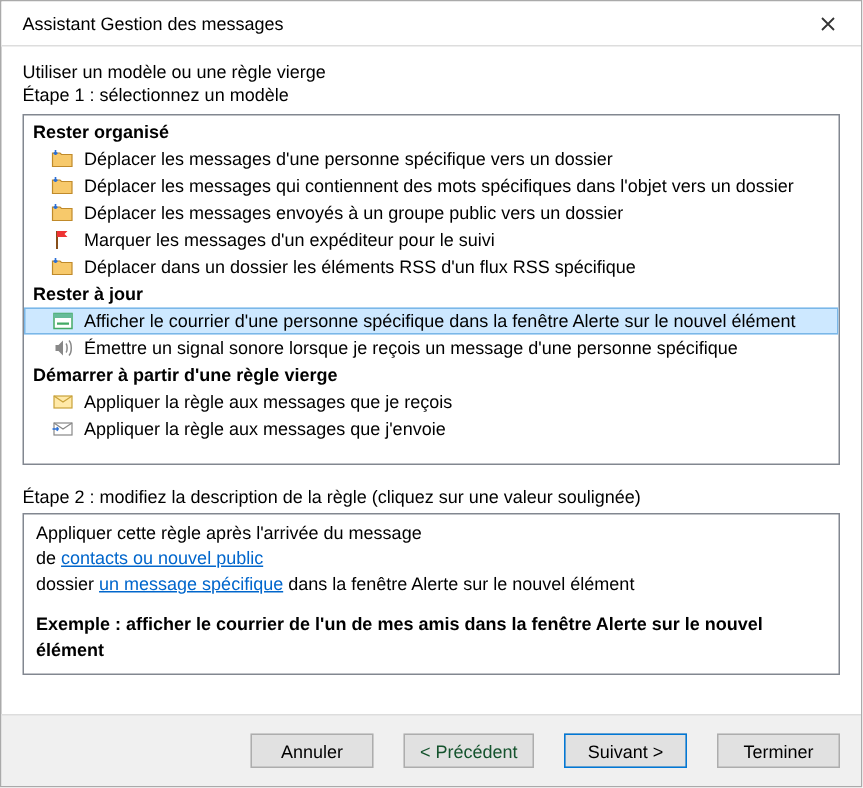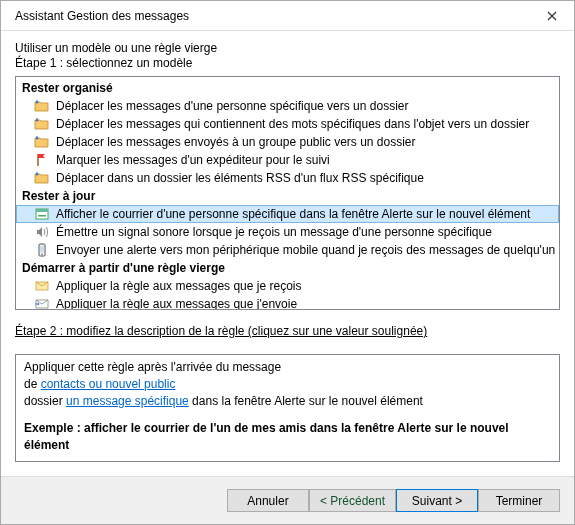--- a/index.html
+++ b/index.html
@@ -210,16 +210,6 @@
             </svg>
           </span>
           <span class="label">Émettre un signal sonore lorsque je reçois un message d'une personne spécifique</span>
-        </div>
-        <div class="item">
-          <span class="icon">
-            <svg width="16" height="16" viewBox="0 0 16 16">
-              <rect x="5" y="2" width="6" height="12" rx="1" fill="#fff" stroke="#555" stroke-width="1"></rect>
-              <rect x="6" y="3.5" width="4" height="7" fill="#cde"></rect>
-              <circle cx="8" cy="12.3" r="0.8" fill="#555"></circle>
-            </svg>
-          </span>
-          <span class="label">Envoyer une alerte vers mon périphérique mobile quand je reçois des messages de quelqu'un</span>
         </div>
         <div class="group-header">Démarrer à partir d'une règle vierge</div>
         <div class="item">

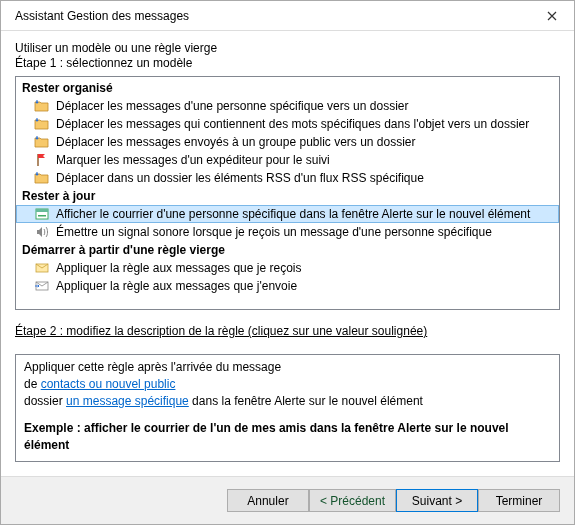--- a/index.html
+++ b/index.html
@@ -82,7 +82,7 @@
     justify-content: center;
   }
   .item .label { flex: 1; }
-  .step2-label { margin: 14px 0 16px 0; text-decoration: underline; }
+  .step2-label { margin: 14px 0 4px 0; }
   .desc-box {
     border: 1px solid #828790;
     background: #fff;

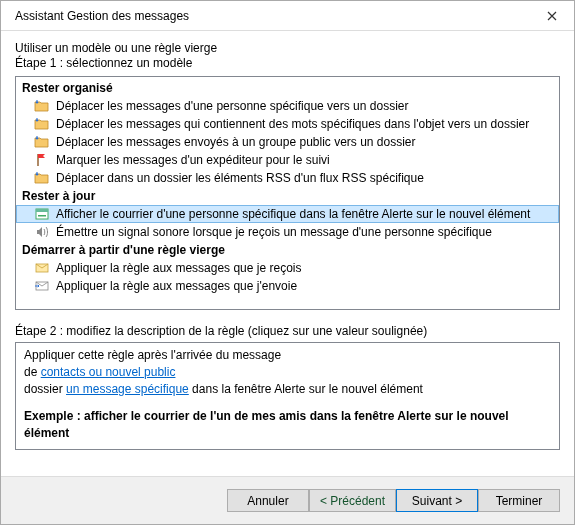--- a/index.html
+++ b/index.html
@@ -99,7 +99,7 @@
   .button-bar {
     display: flex;
     justify-content: flex-end;
-    gap: 0;
+    gap: 20px;
     padding: 12px 14px;
     background: #f0f0f0;
     border-top: 1px solid #ddd;

